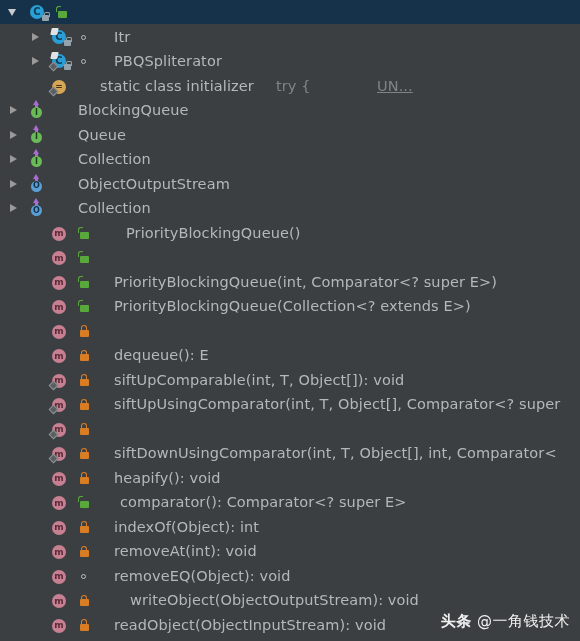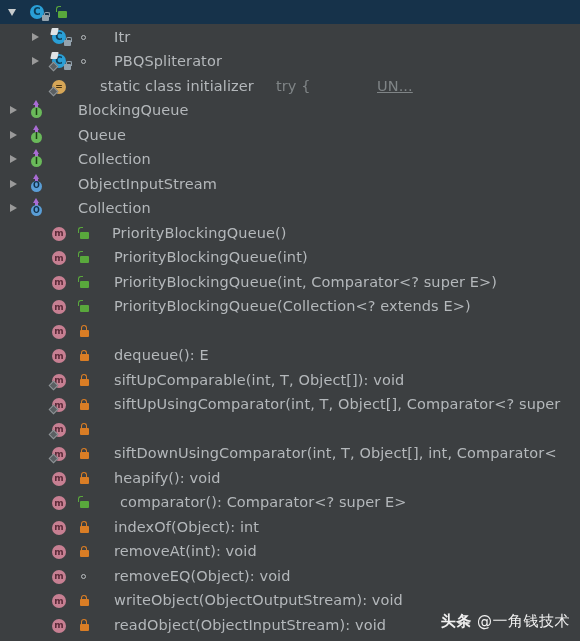--- a/index.html
+++ b/index.html
@@ -378,7 +378,7 @@
         <span class="uparrow"></span>
         <span class="circ">O</span>
       </span>
-      <span class="label" style="left: 78px;">ObjectInputStream</span>
+      <span class="label" style="left: 78px;">ObjectOutputStream</span>
     </div>
     <div class="row" style="top: 196px;">
       <span class="twisty" style="left: 8px; top: 6px;">

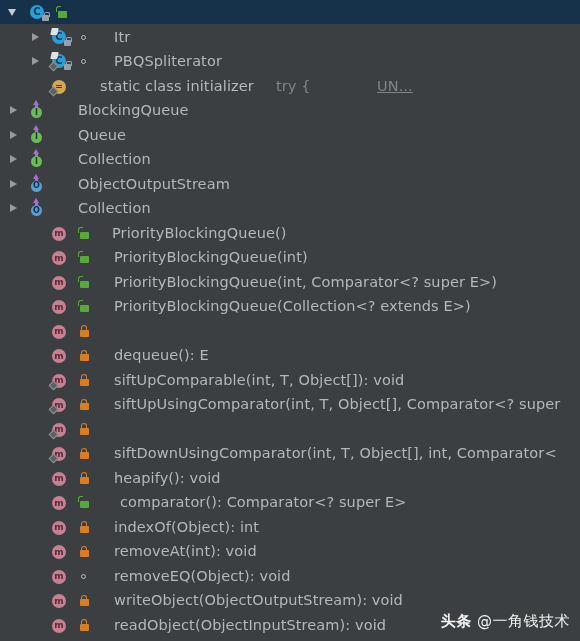--- a/index.html
+++ b/index.html
@@ -398,7 +398,7 @@
         <span class="body"></span>
         <span class="shackle"></span>
       </span>
-      <span class="label" style="left: 112px;">PriorityBlockingQueue()</span>
+      <span class="label" style="left: 126px;">PriorityBlockingQueue()</span>
     </div>
     <div class="row" style="top: 245px;">
       <span class="nicon ic-method" style="left: 52px; top: 4px;">

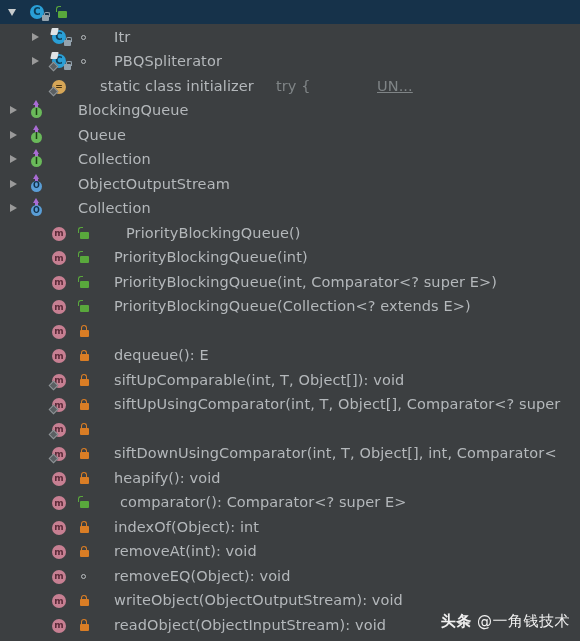--- a/index.html
+++ b/index.html
@@ -408,7 +408,6 @@
         <span class="body"></span>
         <span class="shackle"></span>
       </span>
-      <span class="label" style="left: 114px;">PriorityBlockingQueue(int)</span>
     </div>
     <div class="row" style="top: 269.5px;">
       <span class="nicon ic-method" style="left: 52px; top: 4px;">

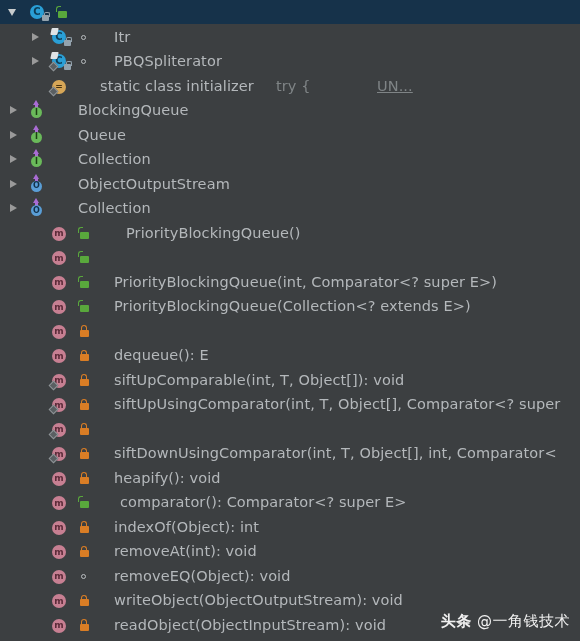--- a/index.html
+++ b/index.html
@@ -549,7 +549,7 @@
         <span class="body"></span>
         <span class="shackle"></span>
       </span>
-      <span class="label" style="left: 114px; text-align: center;">writeObject(ObjectOutputStream): void</span>
+      <span class="label" style="left: 130px; text-align: center;">writeObject(ObjectOutputStream): void</span>
     </div>
     <div class="row" style="top: 612.5px;">
       <span class="nicon ic-method" style="left: 52px; top: 4px;">

